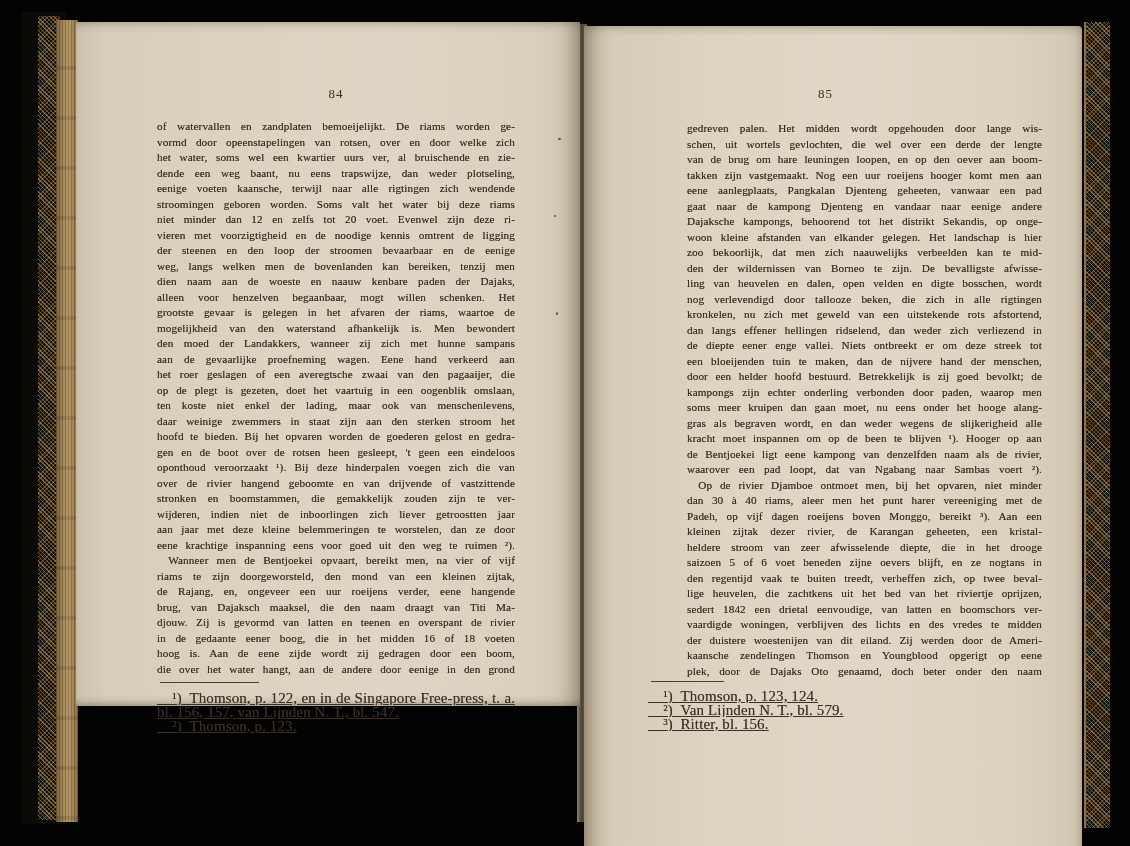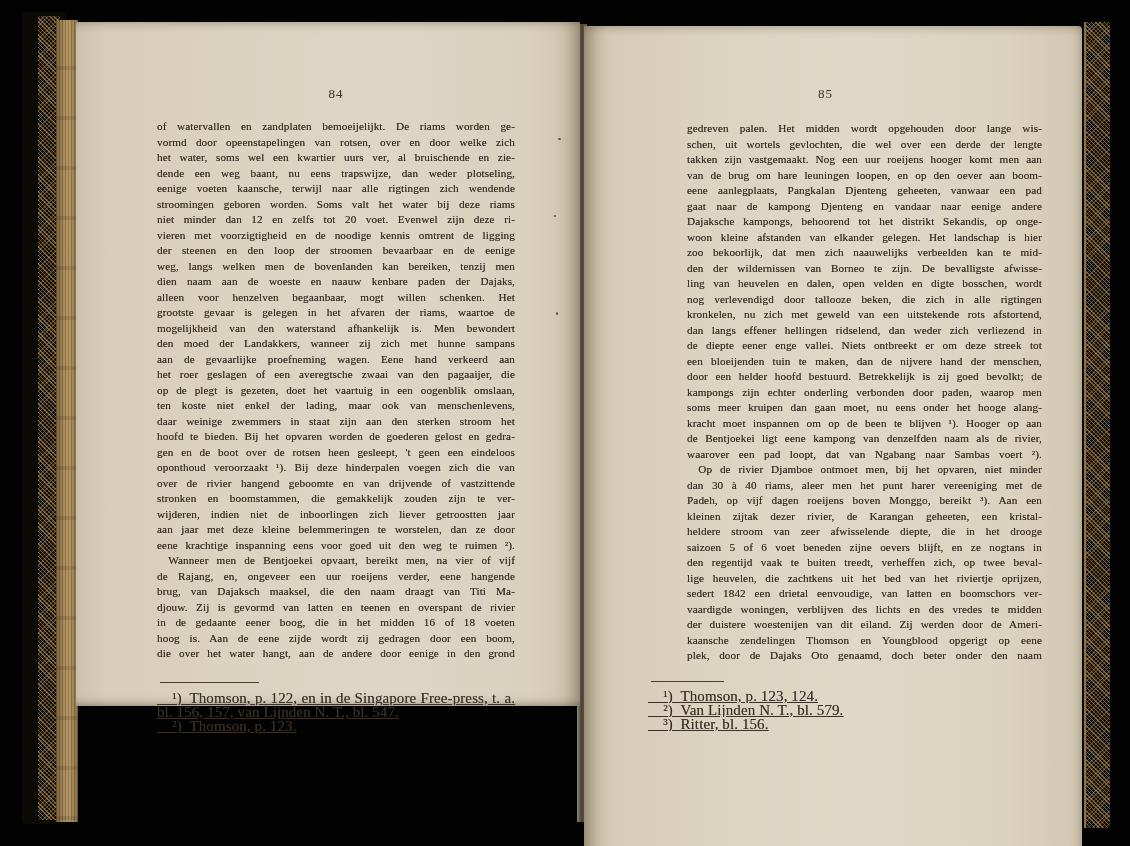--- a/index.html
+++ b/index.html
@@ -154,8 +154,8 @@
   <div class="textblock">
       <div class="line just">gedreven palen. Het midden wordt opgehouden door lange wis-</div>
       <div class="line just">schen, uit wortels gevlochten, die wel over een derde der lengte</div>
+      <div class="line just">van de brug om hare leuningen loopen, en op den oever aan boom-</div>
       <div class="line just">takken zijn vastgemaakt. Nog een uur roeijens hooger komt men aan</div>
-      <div class="line just">van de brug om hare leuningen loopen, en op den oever aan boom-</div>
       <div class="line just">eene aanlegplaats, Pangkalan Djenteng geheeten, vanwaar een pad</div>
       <div class="line just">gaat naar de kampong Djenteng en vandaar naar eenige andere</div>
       <div class="line just">Dajaksche kampongs, behoorend tot het distrikt Sekandis, op onge-</div>

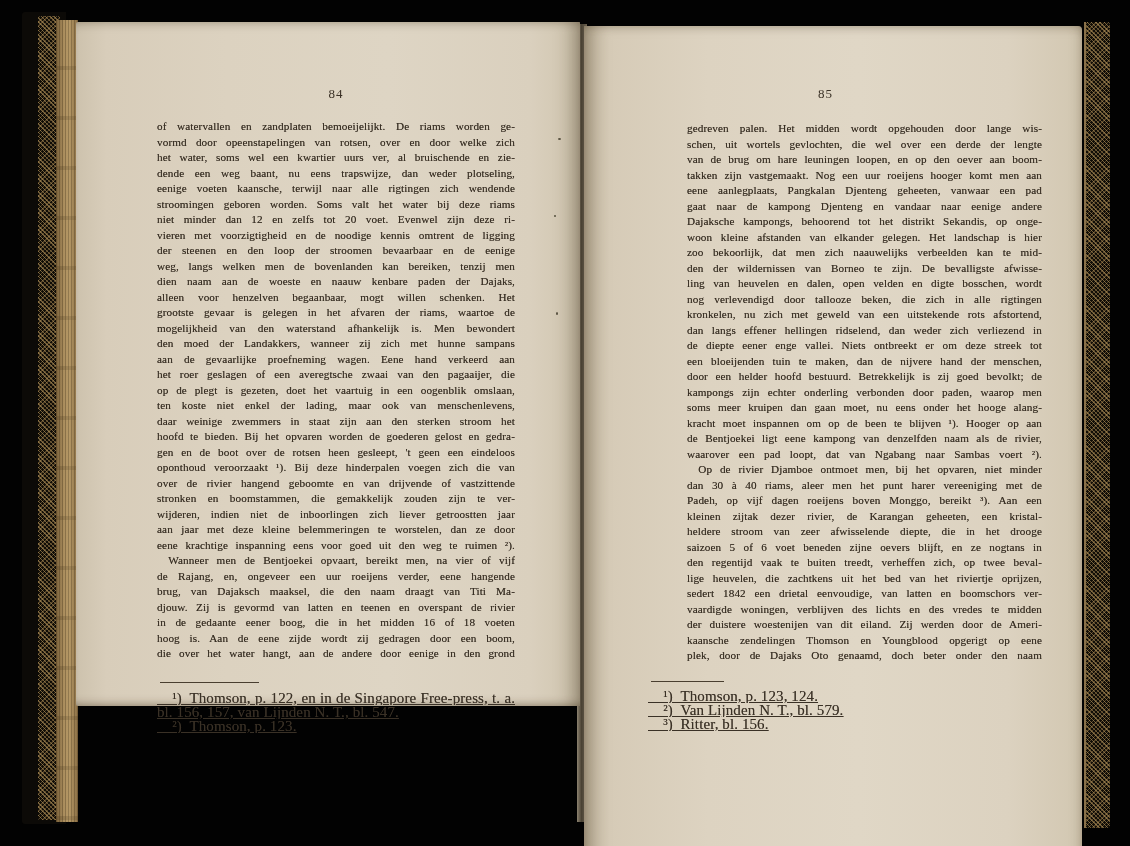--- a/index.html
+++ b/index.html
@@ -171,6 +171,7 @@
       <div class="line just">door een helder hoofd bestuurd. Betrekkelijk is zij goed bevolkt; de</div>
       <div class="line just">kampongs zijn echter onderling verbonden door paden, waarop men</div>
       <div class="line just">soms meer kruipen dan gaan moet, nu eens onder het hooge alang-</div>
+      <div class="line just">gras als begraven wordt, en dan weder wegens de slijkerigheid alle</div>
       <div class="line just">kracht moet inspannen om op de been te blijven ¹). Hooger op aan</div>
       <div class="line just">de Bentjoekei ligt eene kampong van denzelfden naam als de rivier,</div>
       <div class="line just">waarover een pad loopt, dat van Ngabang naar Sambas voert ²).</div>

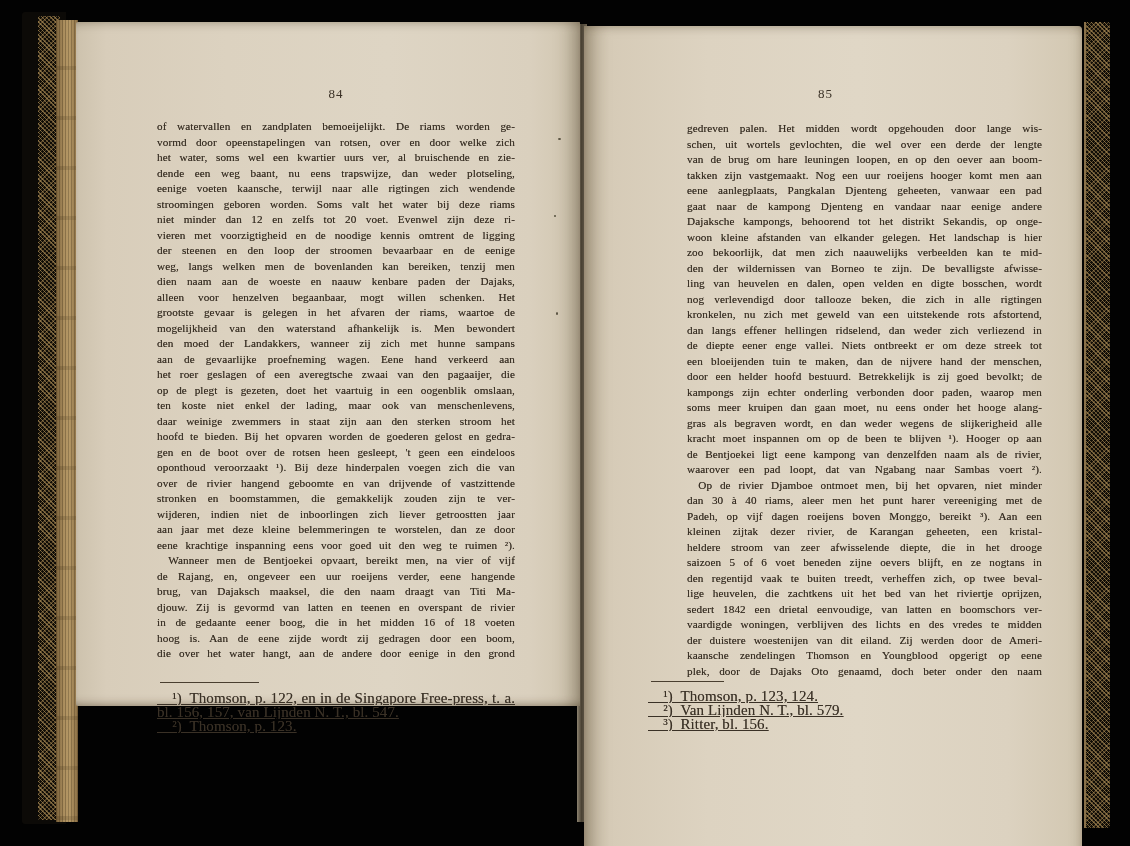--- a/index.html
+++ b/index.html
@@ -134,6 +134,7 @@
       <div class="line just">aan jaar met deze kleine belemmeringen te worstelen, dan ze door</div>
       <div class="line just">eene krachtige inspanning eens voor goed uit den weg te ruimen ²).</div>
       <div class="line just"> Wanneer men de Bentjoekei opvaart, bereikt men, na vier of vijf</div>
+      <div class="line just">riams te zijn doorgeworsteld, den mond van een kleinen zijtak,</div>
       <div class="line just">de Rajang, en, ongeveer een uur roeijens verder, eene hangende</div>
       <div class="line just">brug, van Dajaksch maaksel, die den naam draagt van Titi Ma-</div>
       <div class="line just">djouw. Zij is gevormd van latten en teenen en overspant de rivier</div>

